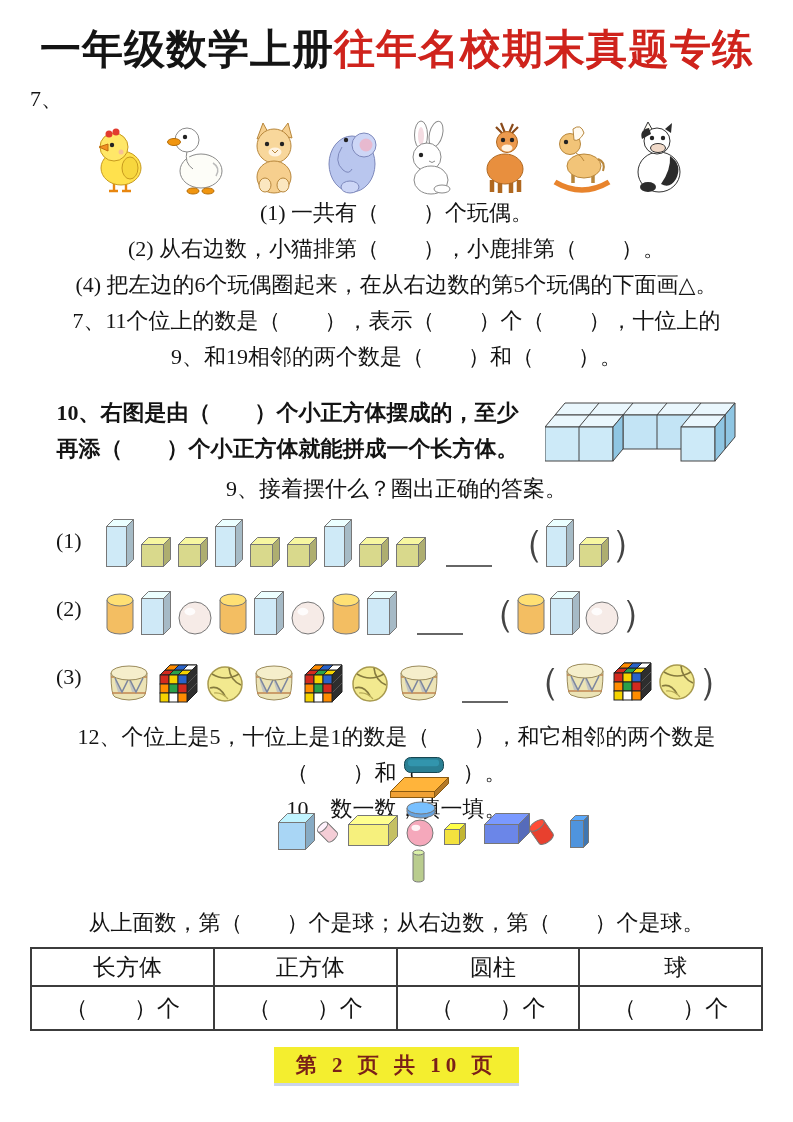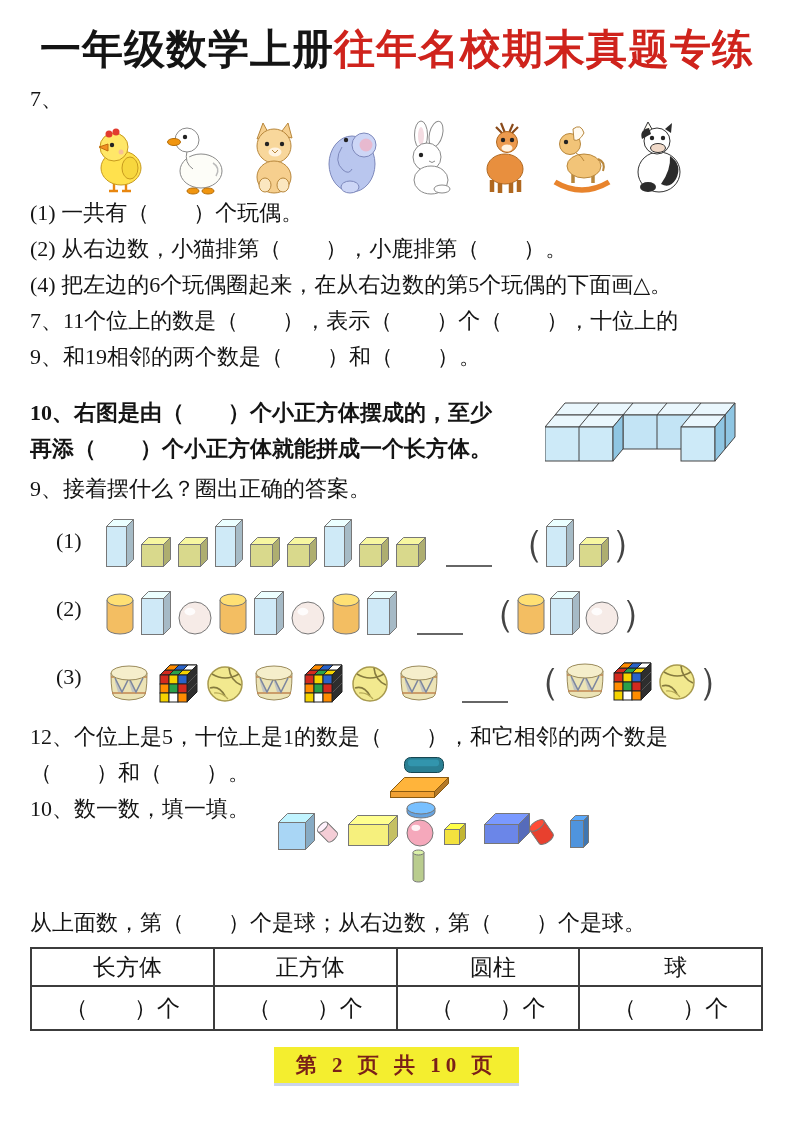--- a/index.html
+++ b/index.html
@@ -14,7 +14,7 @@
   .animals-row{display:flex;align-items:flex-end;gap:13px;height:80px;padding-left:58px;}
   .animal{width:64px;height:76px;}
   .animal svg{display:block;}
-  .line{font-size:22px;line-height:36px;white-space:nowrap;}
+  .line{font-size:22px;line-height:36px;white-space:nowrap;text-align:center;}
   .q10wrap{display:flex;align-items:flex-start;margin-top:20px;font-weight:bold;}
   .q10text{flex:1;}
   .q10fig{width:218px;padding-top:6px;}

